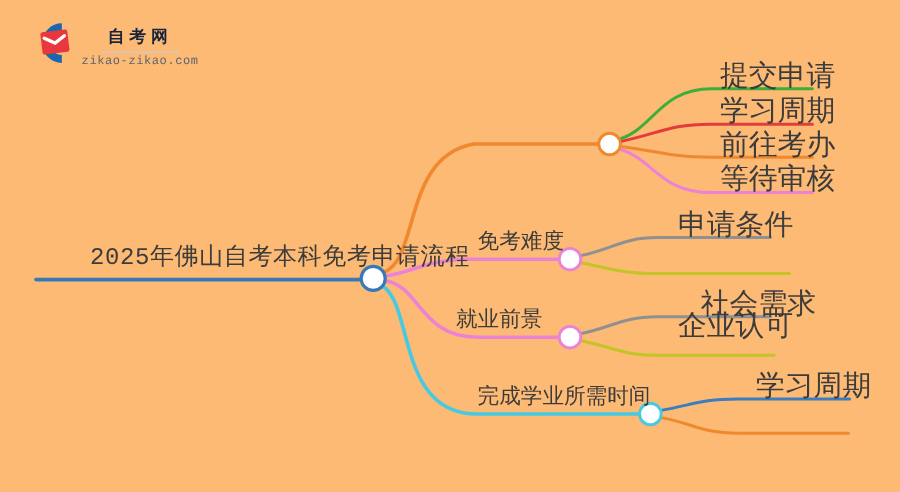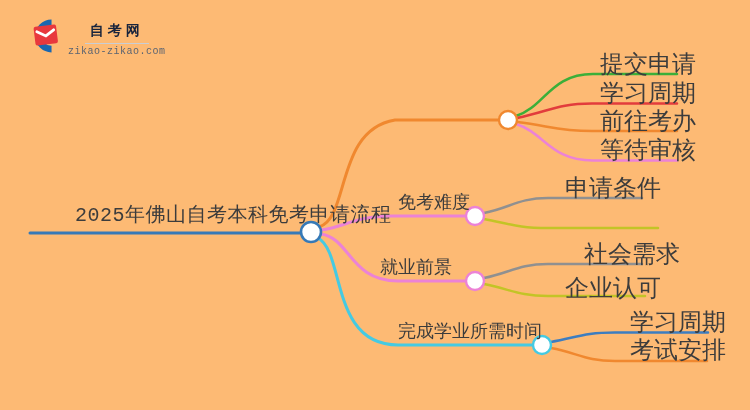--- a/index.html
+++ b/index.html
@@ -83,7 +83,7 @@
   <div class="label child-label" style="left:565px; top:177px;">申请条件</div>
 
   <div class="label child-label" style="left:584px; top:243px;">社会需求</div>
-  <div class="label child-label" style="left:565px; top:277px;">企业认可</div>
+  <div class="label child-label" style="left:565px; top:261px;">企业认可</div>
 
   <div class="label child-label" style="left:630px; top:311px;">学习周期</div>
   <div class="label child-label" style="left:630px; top:339px;">考试安排</div>

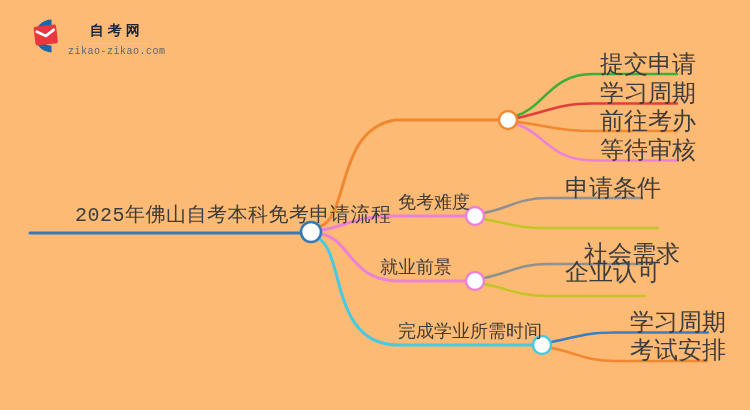--- a/index.html
+++ b/index.html
@@ -86,7 +86,6 @@
   <div class="label child-label" style="left:565px; top:261px;">企业认可</div>
 
   <div class="label child-label" style="left:630px; top:311px;">学习周期</div>
-  <div class="label child-label" style="left:630px; top:339px;">考试安排</div>
 
 </div>
 

